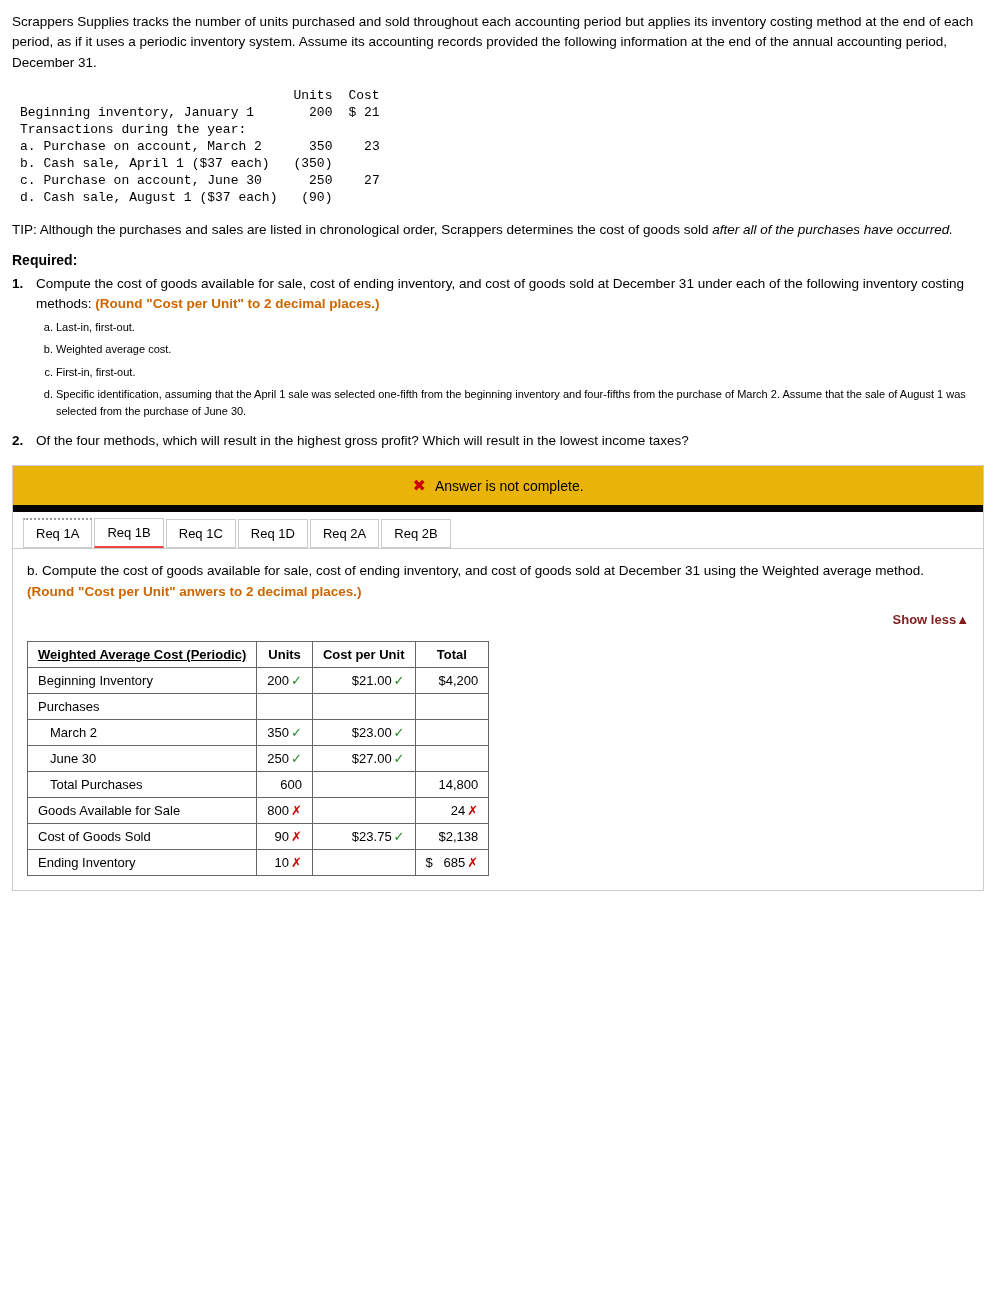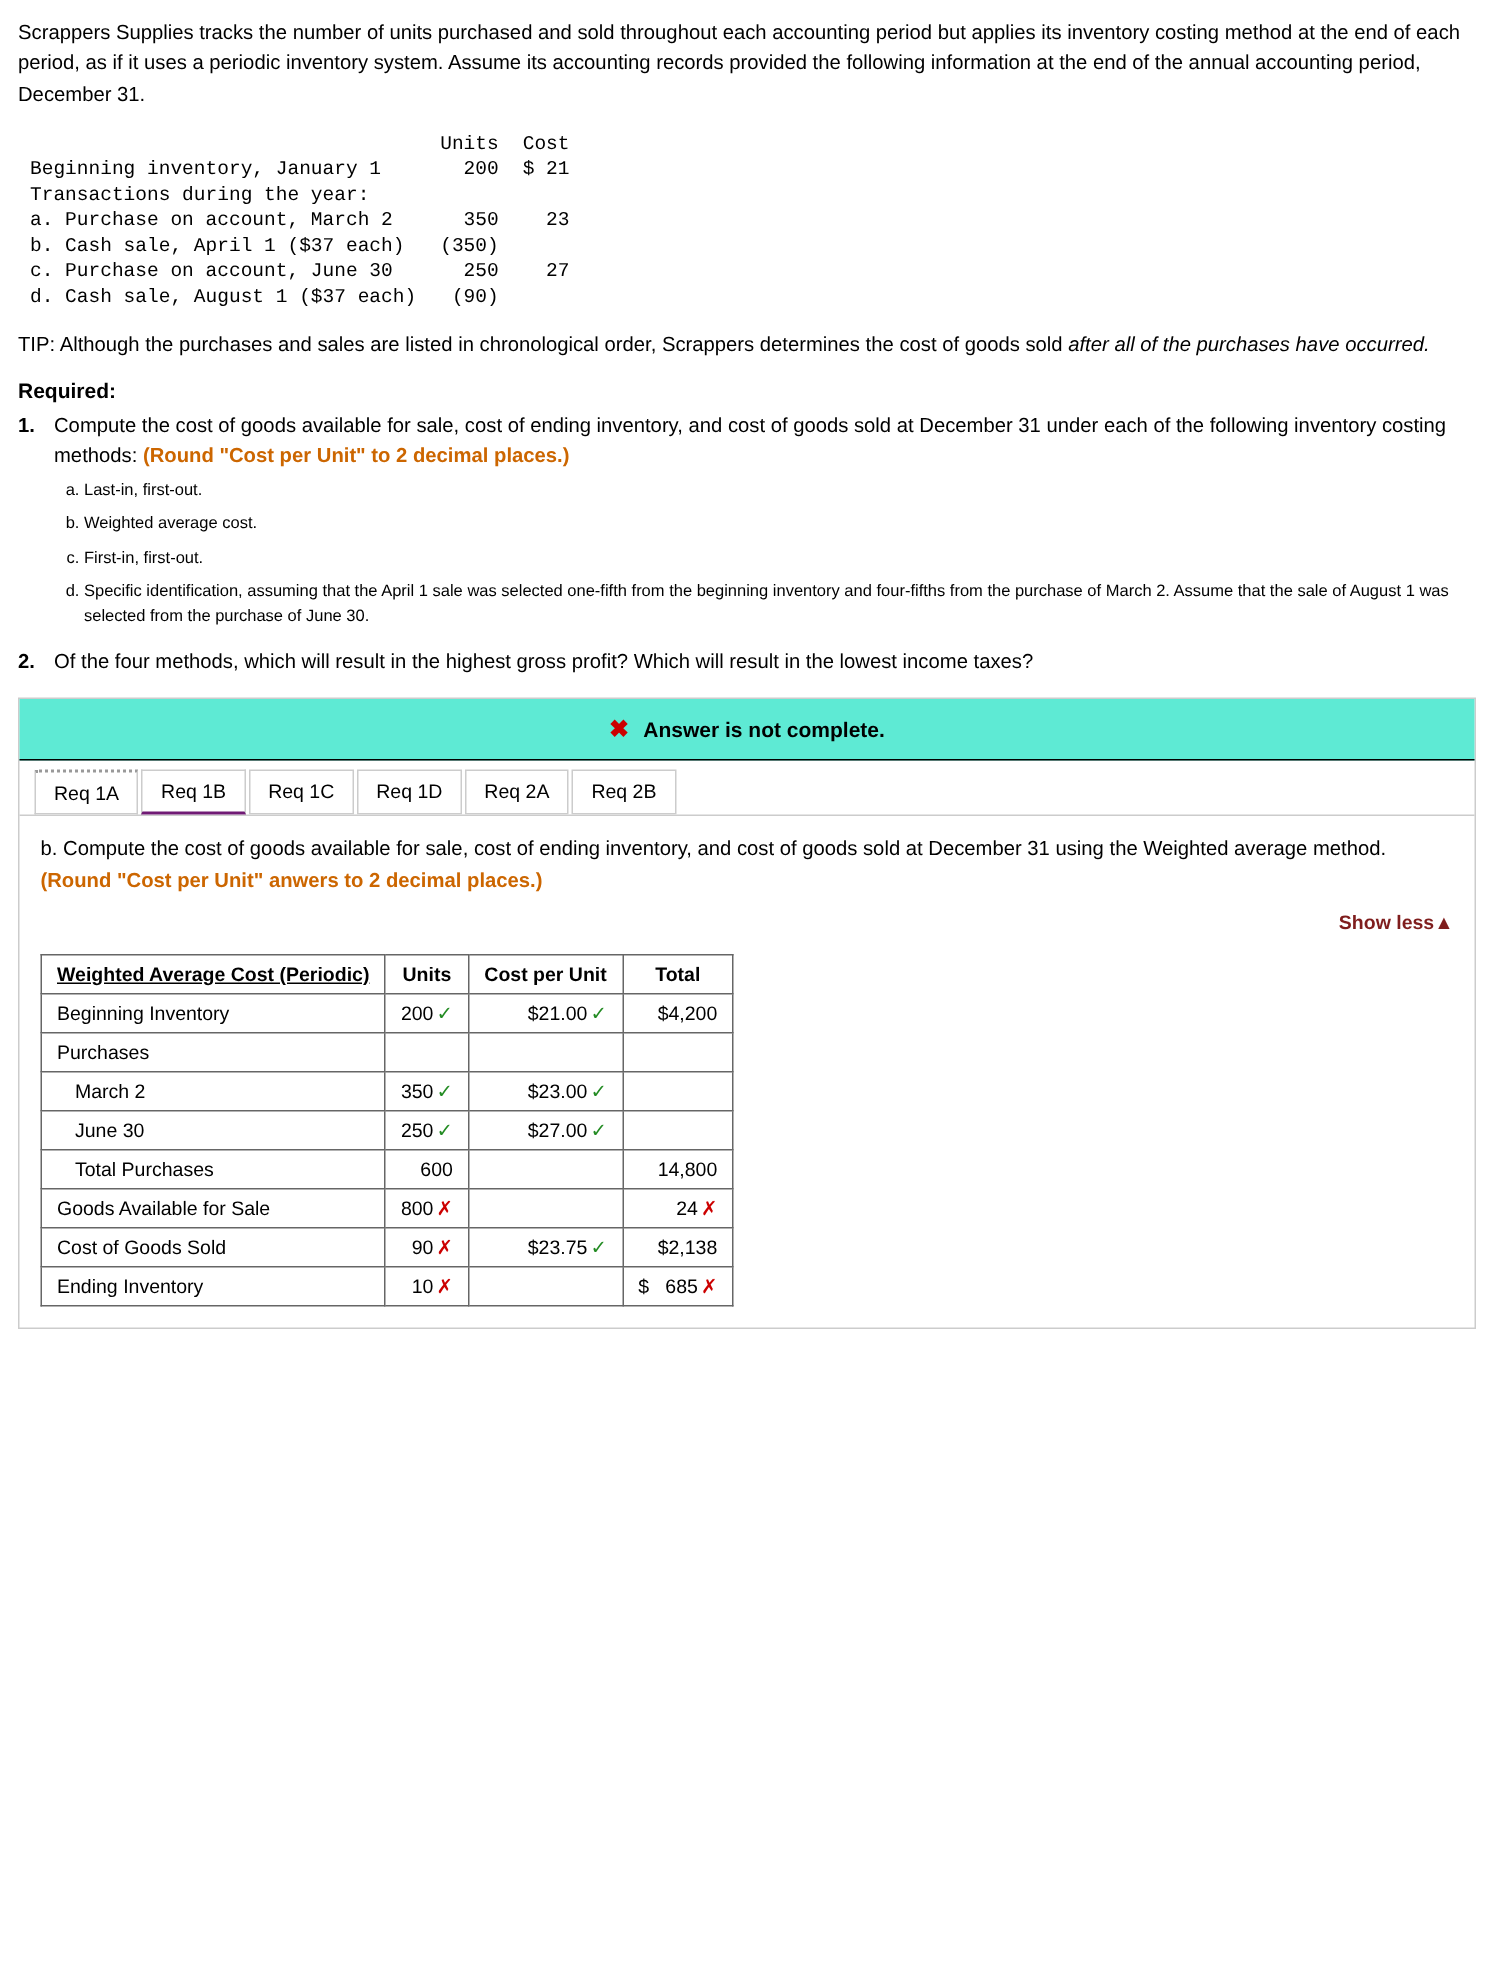--- a/index.html
+++ b/index.html
@@ -67,12 +67,12 @@
       margin-bottom: 14px;
     }
     .answer-header {
-      background: #5eead4;
+      background: #eab308;
       padding: 10px;
       text-align: center;
-      font-weight: bold;
+      font-weight: normal;
       font-size: 14px;
-      border-bottom: 1px solid #000000;
+      border-bottom: 7px solid #000000;
     }
     .answer-header .x-icon {
       color: #cc0000;

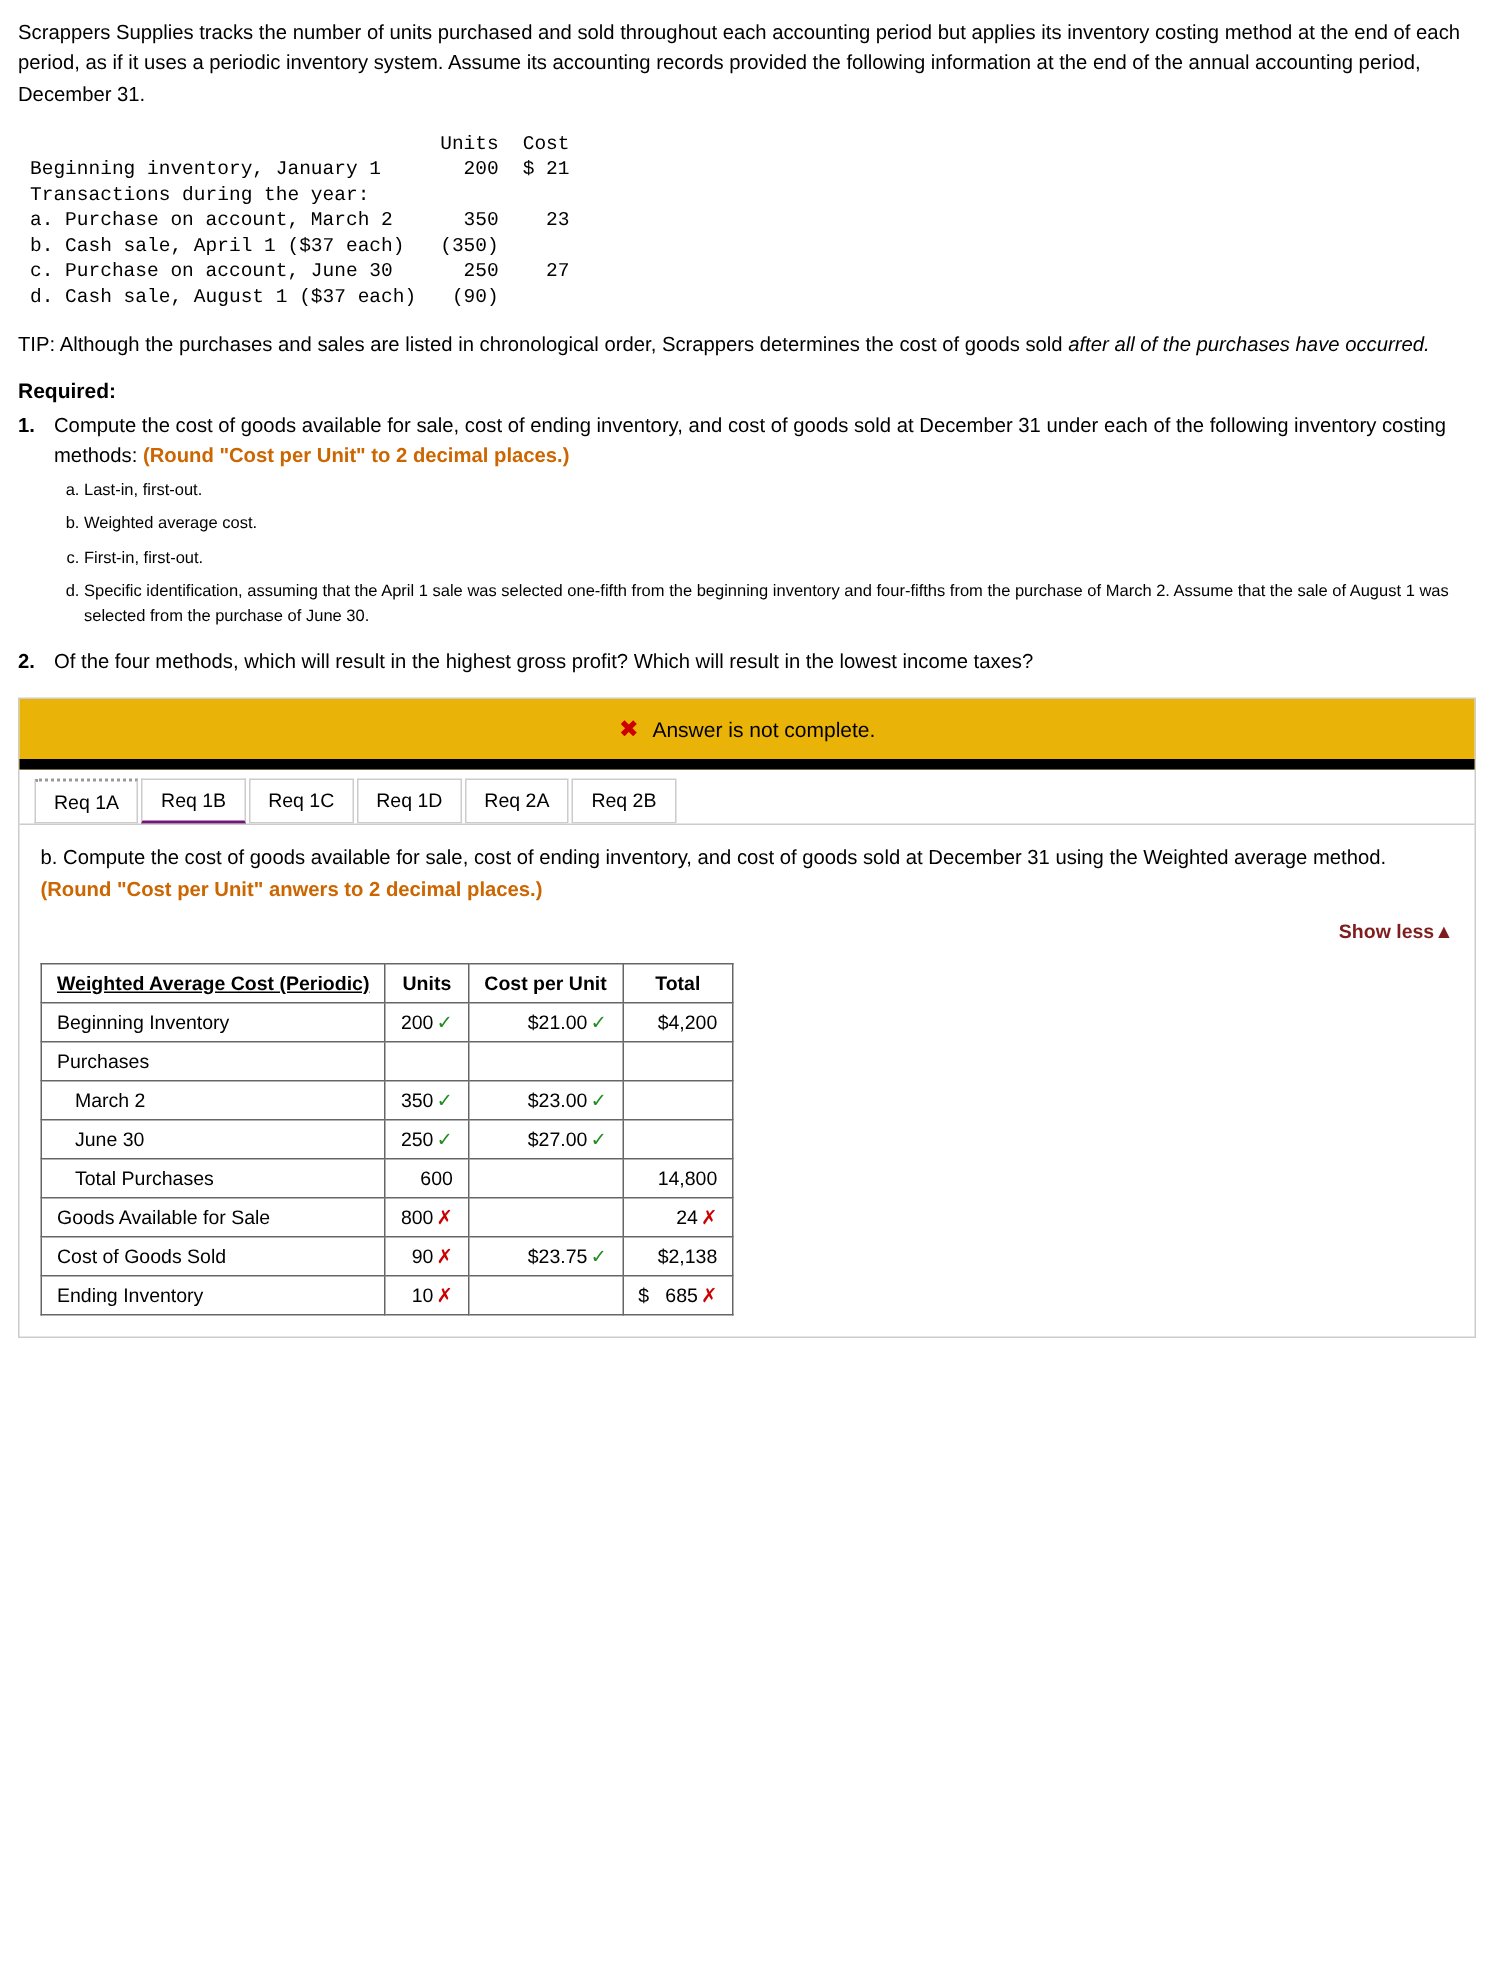--- a/index.html
+++ b/index.html
@@ -90,6 +90,7 @@
       display: flex;
       border-bottom: 1px solid #ccc;
       padding: 6px 10px 0 10px;
+      align-items: flex-end;
     }
     .tab-item {
       padding: 6px 12px;

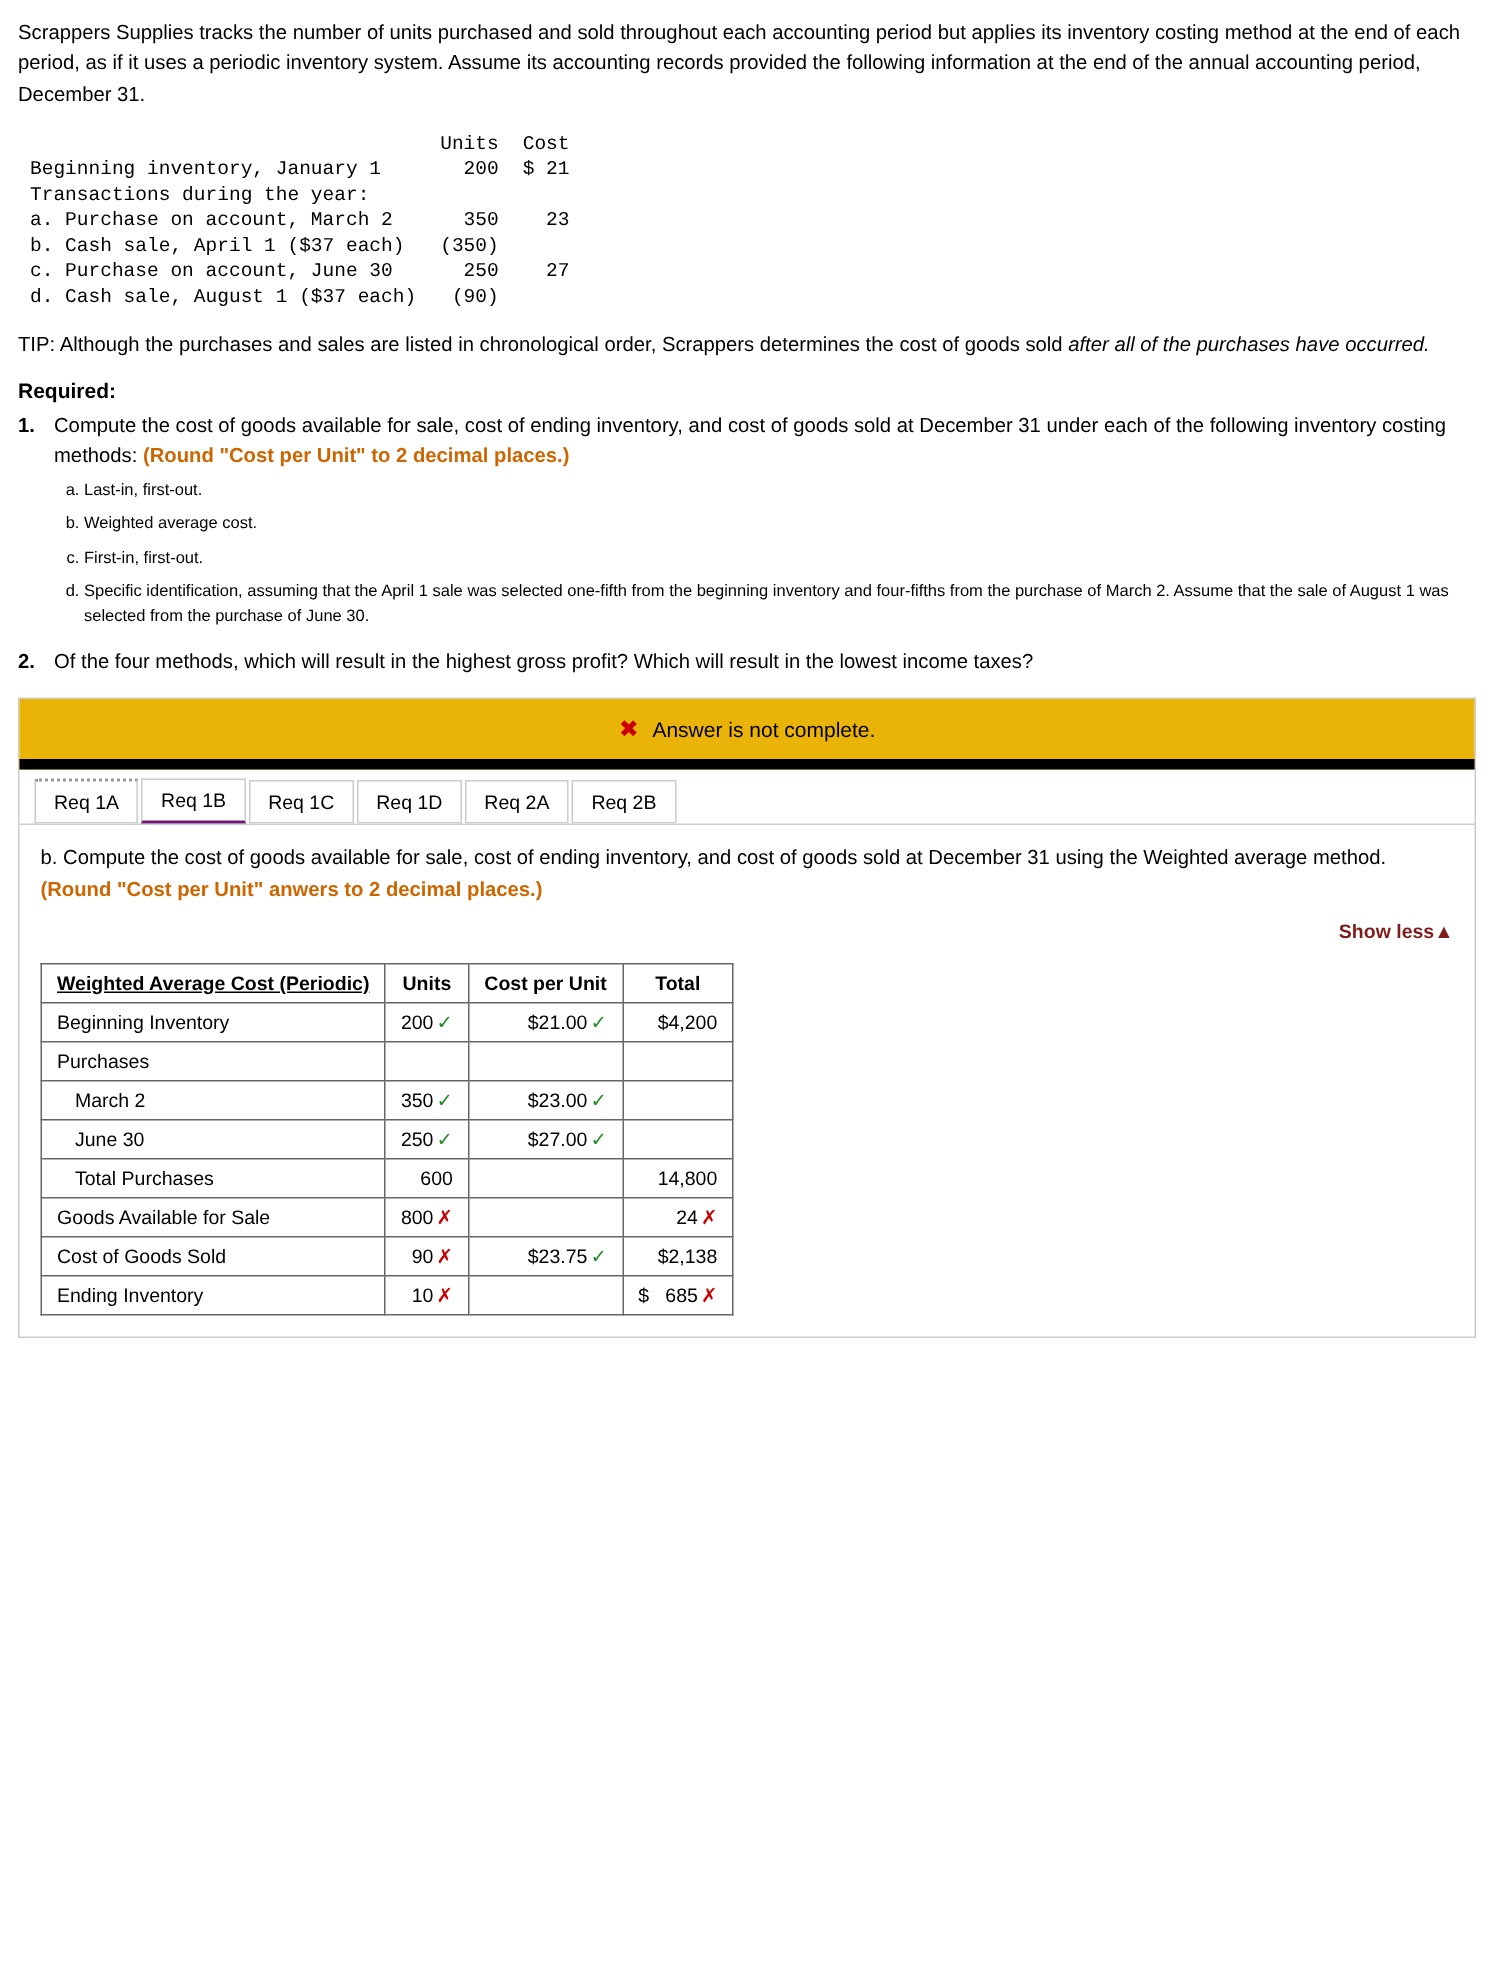--- a/index.html
+++ b/index.html
@@ -102,7 +102,7 @@
       position: relative;
     }
     .tab-item.active {
-      border-bottom: 2px solid #701a75;
+      border-bottom: 2px solid #ef4444;
       background: #fff;
       font-weight: normal;
     }

